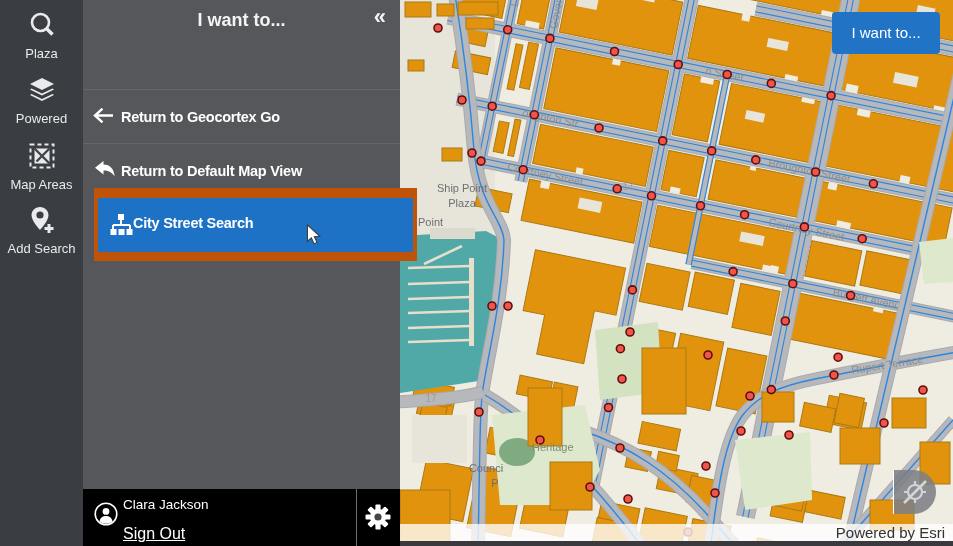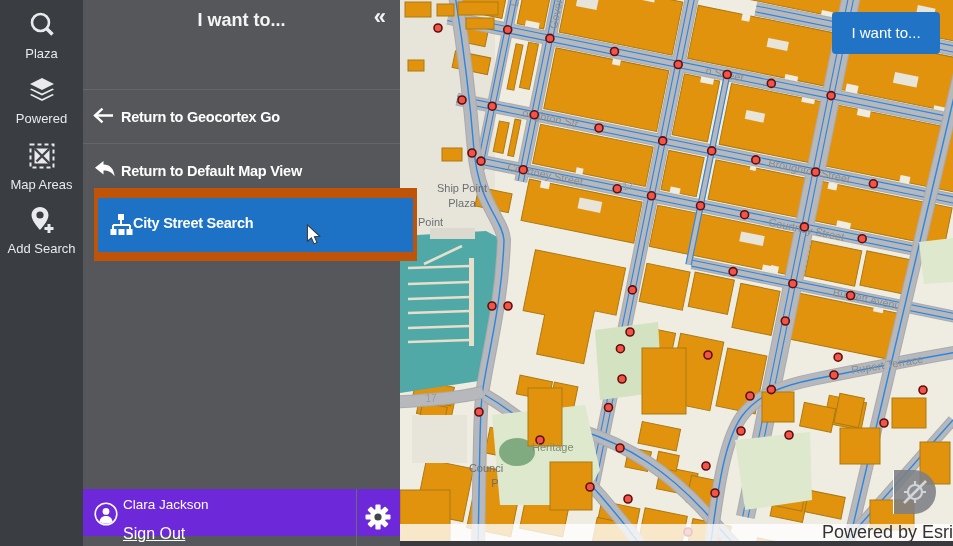--- a/index.html
+++ b/index.html
@@ -14,7 +14,7 @@
 .mitem .tx { position:absolute; left:38px; top:50%; transform:translateY(-50%); white-space:nowrap; letter-spacing:-0.25px; }
 .sel-border { position:absolute; left:94px; top:188px; width:323px; height:73px; background:#bf5409; z-index:6; }
 .sel-item { position:absolute; left:4px; top:10px; width:315px; height:54px; background:#1d72c6; color:#fff; font-size:14.5px; font-weight:bold; }
-.userbar { position:absolute; left:0; top:489px; width:317px; height:47px; background:#6d28d9; }
+.userbar { position:absolute; left:0; top:489px; width:317px; height:57px; background:#000000; }
 .userbar .sep { position:absolute; left:273px; top:0; width:1px; height:57px; background:#6a6c70; }
 .map { position:absolute; left:400px; top:0; width:553px; height:546px; overflow:hidden; }
 .iwt-btn { position:absolute; left:432px; top:12px; width:108px; height:42px; background:#2173c6; border-radius:4px; color:#fff; font-size:15px; text-align:center; line-height:42px; }

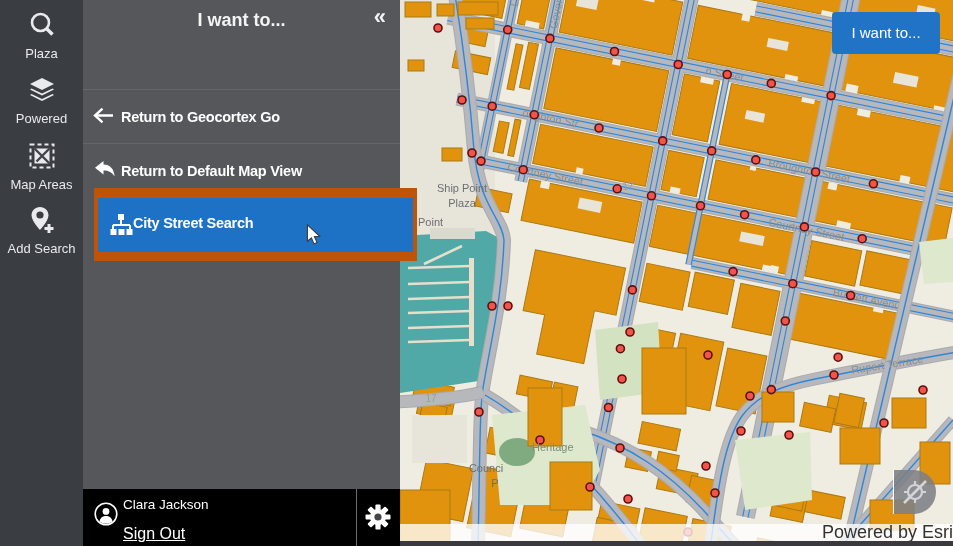--- a/index.html
+++ b/index.html
@@ -22,7 +22,7 @@
 .na-left { position:absolute; left:0; top:0; width:78px; height:44px; background:#3b3e42; color:#fff; font-size:17px; text-align:center; line-height:44px; }
 .na-right { position:absolute; left:79px; top:0; width:42px; height:44px; background:rgba(125,128,133,0.88); }
 .na-sep { position:absolute; left:78px; top:0; width:1px; height:44px; background:#fff; }
-.attrib { position:absolute; left:0; top:524px; width:553px; height:17px; background:rgba(255,255,255,0.78); color:#323232; font-size:18px; text-align:right; padding-right:0; line-height:17px; }
+.attrib { position:absolute; left:0; top:524px; width:553px; height:17px; background:rgba(255,255,255,0.78); color:#323232; font-size:15px; text-align:right; padding-right:8px; line-height:17px; }
 .botline { position:absolute; left:0; top:541px; width:553px; height:5px; background:#3a3a3e; }
 svg text { font-family:"Liberation Sans", sans-serif; }
 </style></head>

